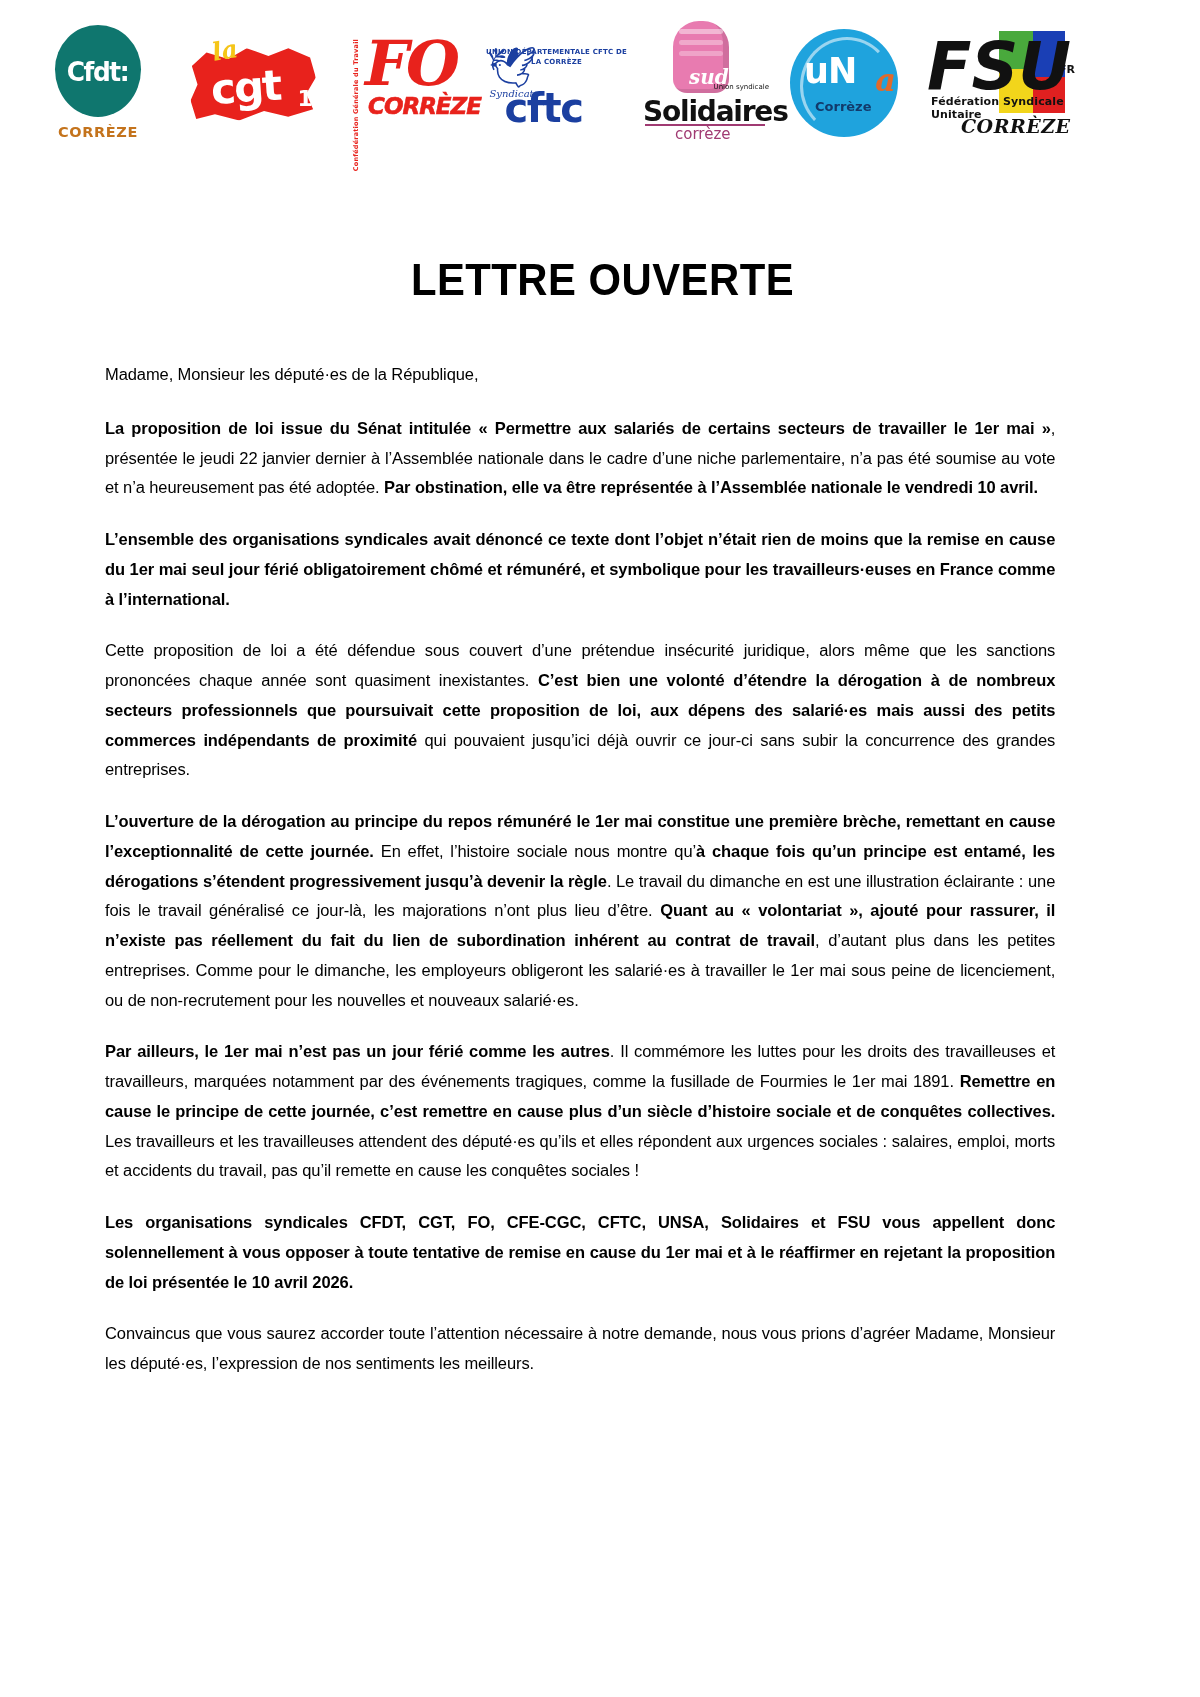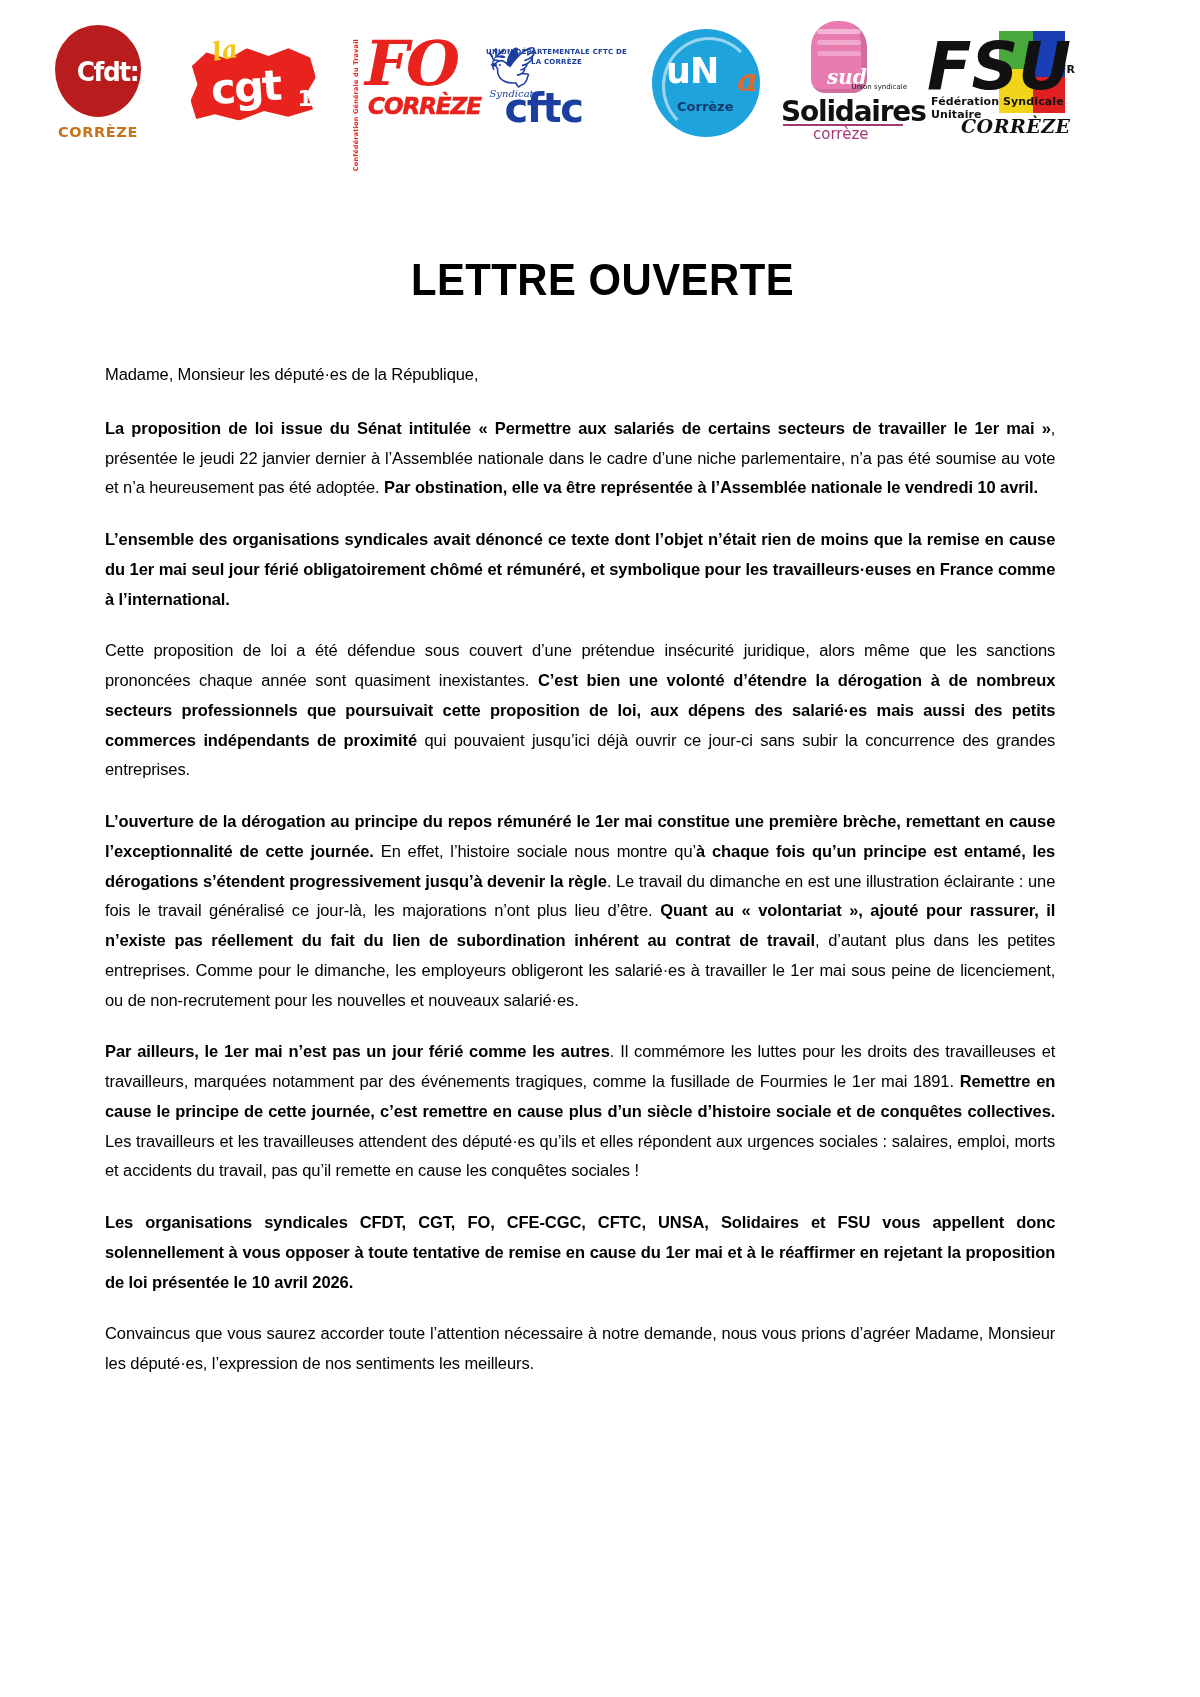--- a/index.html
+++ b/index.html
@@ -41,9 +41,9 @@
   .logo-cfdt { width: 140px; margin-left: 28px; }
   .cfdt-blob {
     width: 86px; height: 92px;
-    background: #b91c1c;
+    background: #0f766e;
     border-radius: 50% 50% 50% 50% / 48% 48% 52% 52%;
-    display: flex; align-items: center; justify-content: flex-end;
+    display: flex; align-items: center; justify-content: center;
   }
   .cfdt-word {
     color: #ffffff;

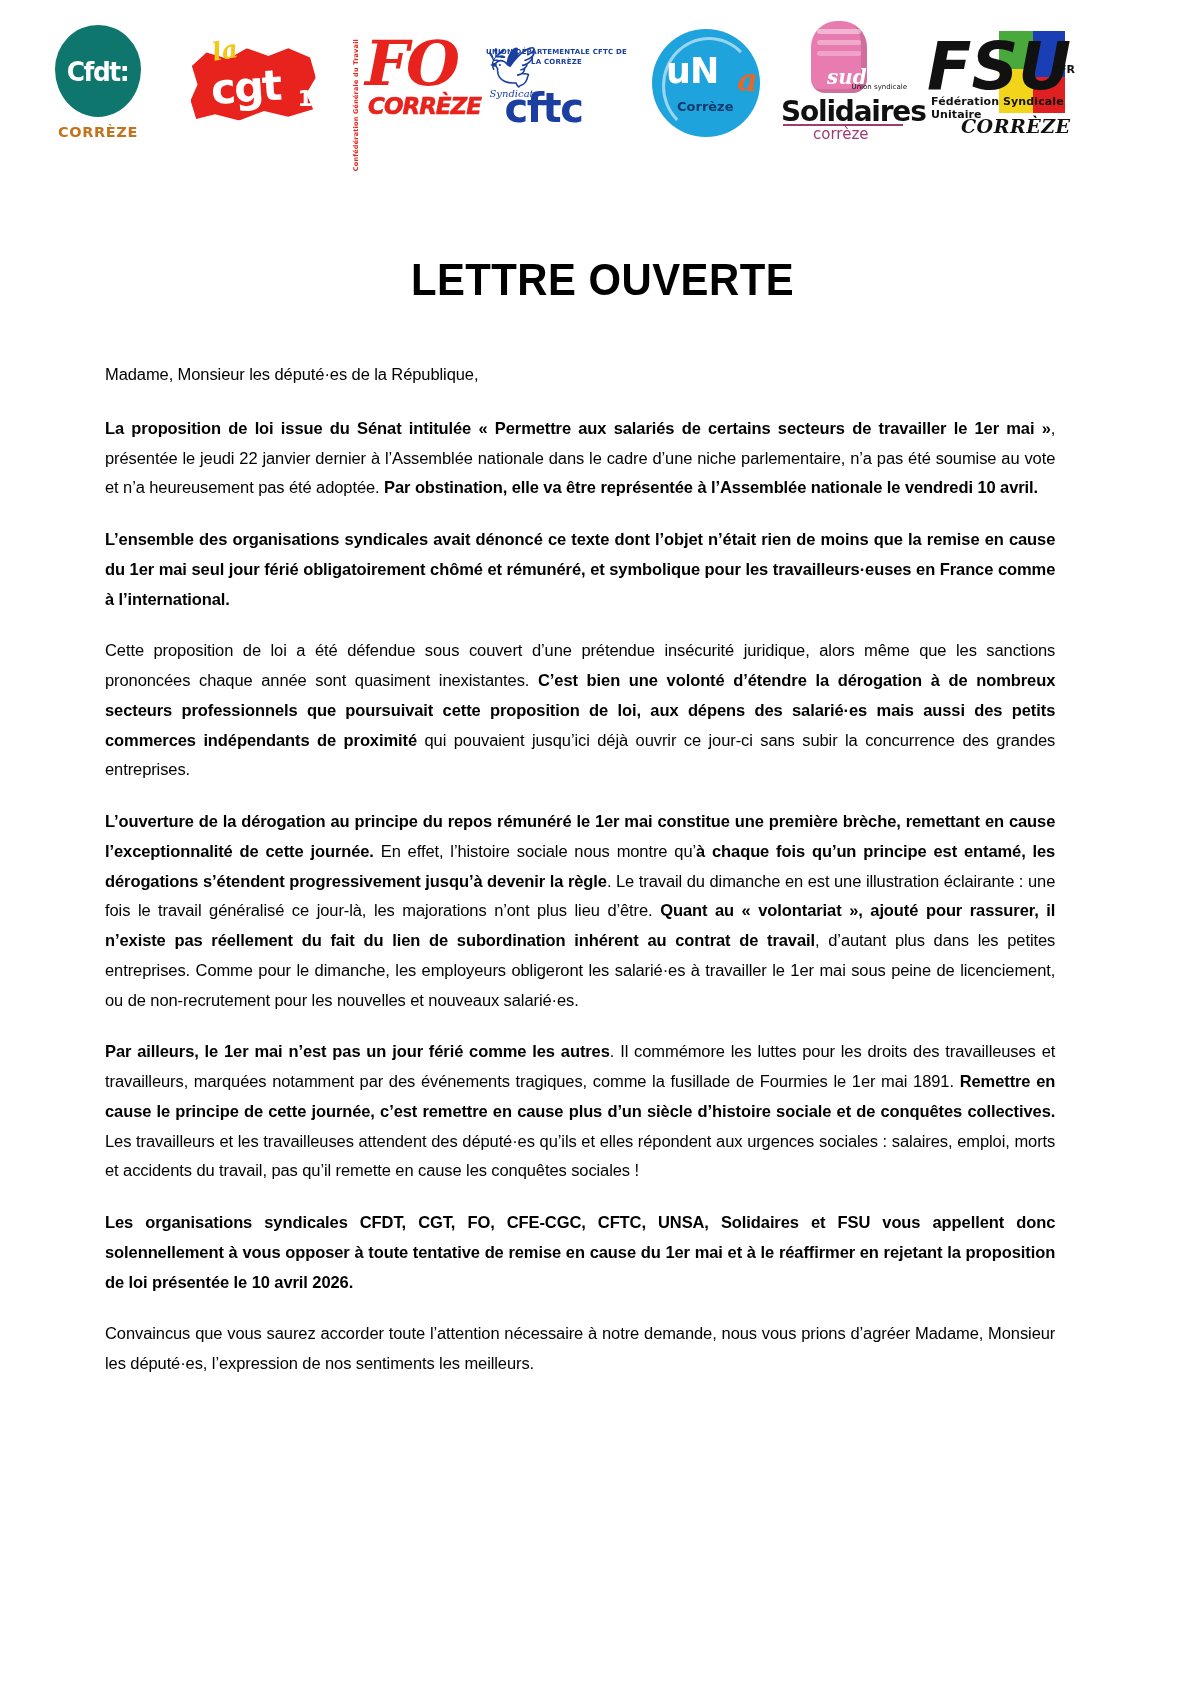--- a/index.html
+++ b/index.html
@@ -415,16 +415,6 @@
     </div>
   </div>
 
-  <div class="logo logo-unsa">
-    <div class="unsa-box">
-      <div class="unsa-circ"></div>
-      <div class="unsa-arc"></div>
-      <span class="unsa-un">uN</span>
-      <span class="unsa-a">a</span>
-      <span class="unsa-corr">Corrèze</span>
-    </div>
-  </div>
-
   <div class="logo logo-sud">
     <div class="sud-box">
       <div class="sud-fist"></div>
@@ -433,6 +423,16 @@
       <span class="sud-main">Solidaires</span>
       <div class="sud-rule"></div>
       <span class="sud-corr">corrèze</span>
+    </div>
+  </div>
+
+  <div class="logo logo-unsa">
+    <div class="unsa-box">
+      <div class="unsa-circ"></div>
+      <div class="unsa-arc"></div>
+      <span class="unsa-un">uN</span>
+      <span class="unsa-a">a</span>
+      <span class="unsa-corr">Corrèze</span>
     </div>
   </div>
 

